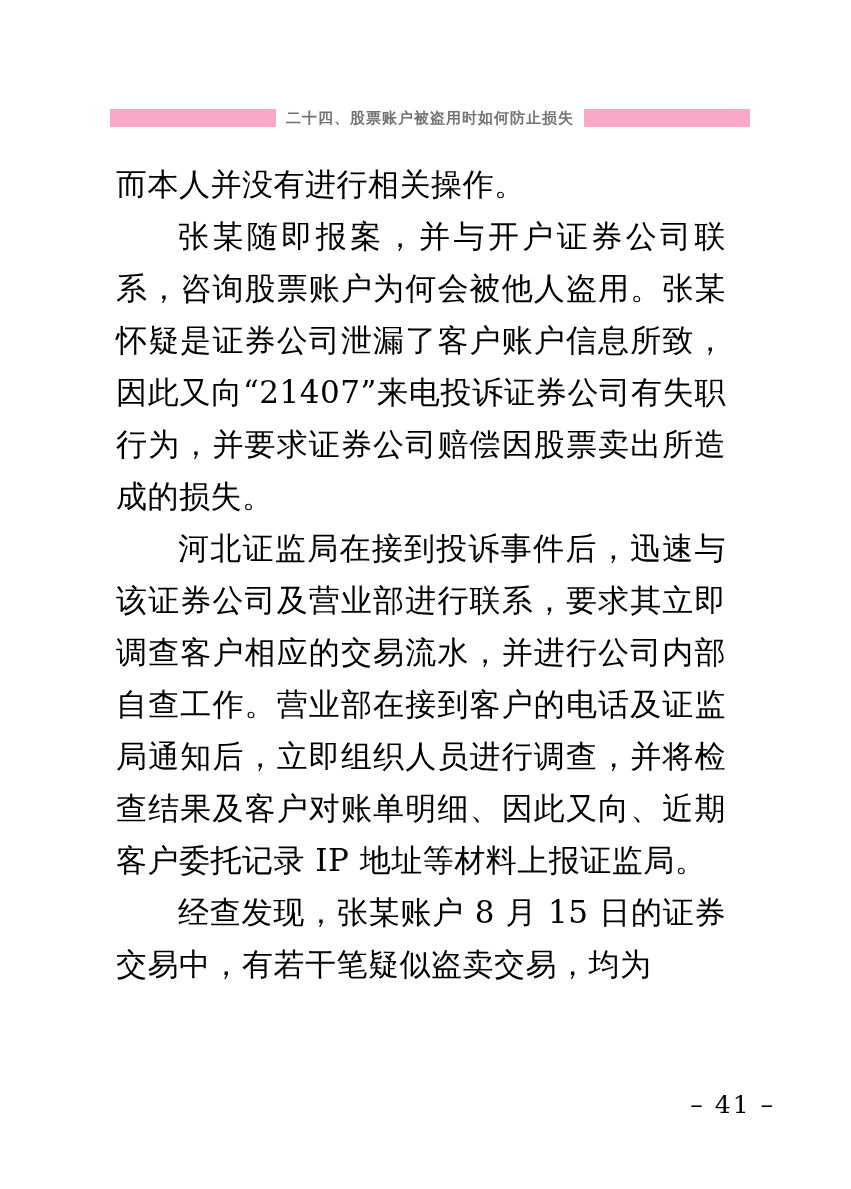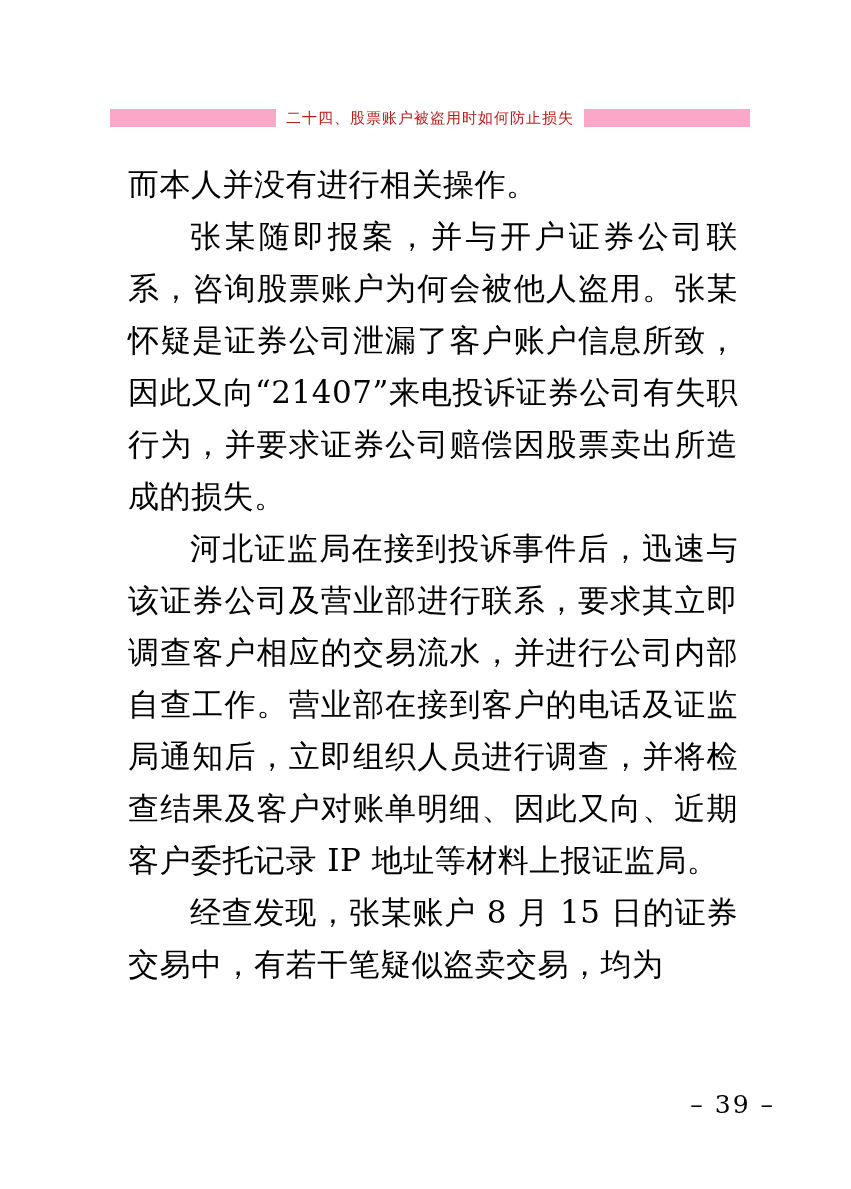--- a/index.html
+++ b/index.html
@@ -44,8 +44,8 @@
     padding: 0 10px;
     font-family: "DejaVu Sans", "Liberation Sans", sans-serif;
     font-size: 15px;
-    font-weight: normal;
-    color: #b91c1c;
+    font-weight: bold;
+    color: #737373;
     letter-spacing: 1px;
     white-space: nowrap;
     line-height: 20px;

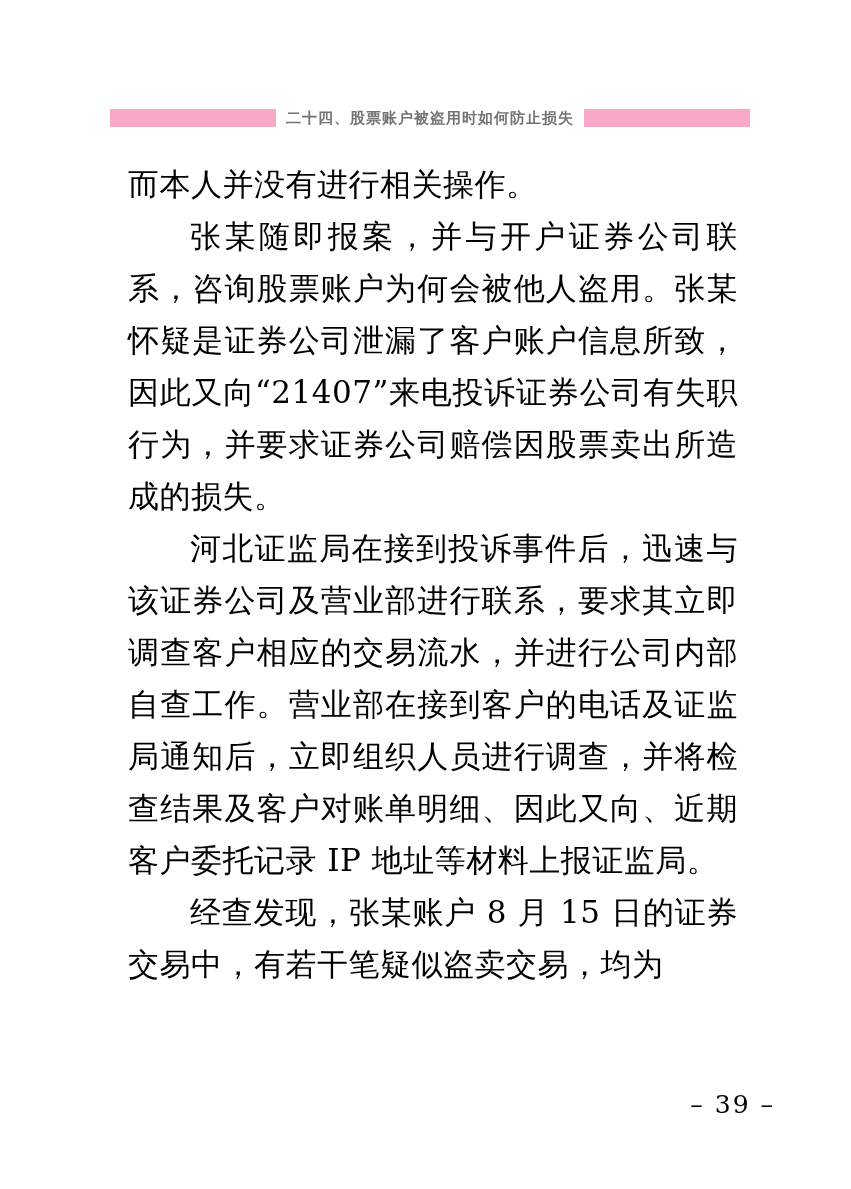--- a/index.html
+++ b/index.html
@@ -54,7 +54,7 @@
   
   .content {
     position: absolute;
-    left: 128px;
+    left: 116px;
     top: 158px;
     width: 610px;
   }

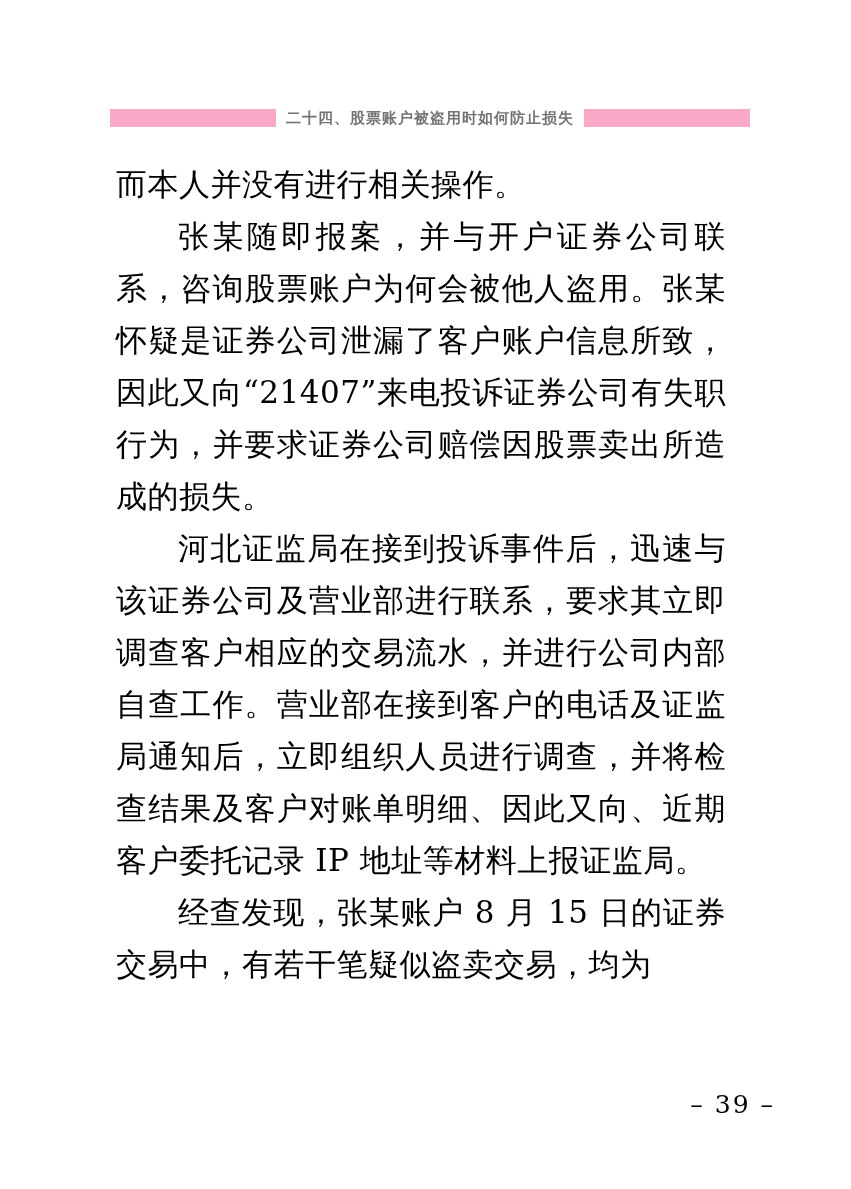--- a/index.html
+++ b/index.html
@@ -103,7 +103,7 @@
     <p class="para indent">经查发现，张某账户 8 月 15 日的证券交易中，有若干笔疑似盗卖交易，均为</p>
   </div>
 
-  <div class="folio">– 39 –</div>
+  <div class="folio">– 41 –</div>
 
 </div>
 

